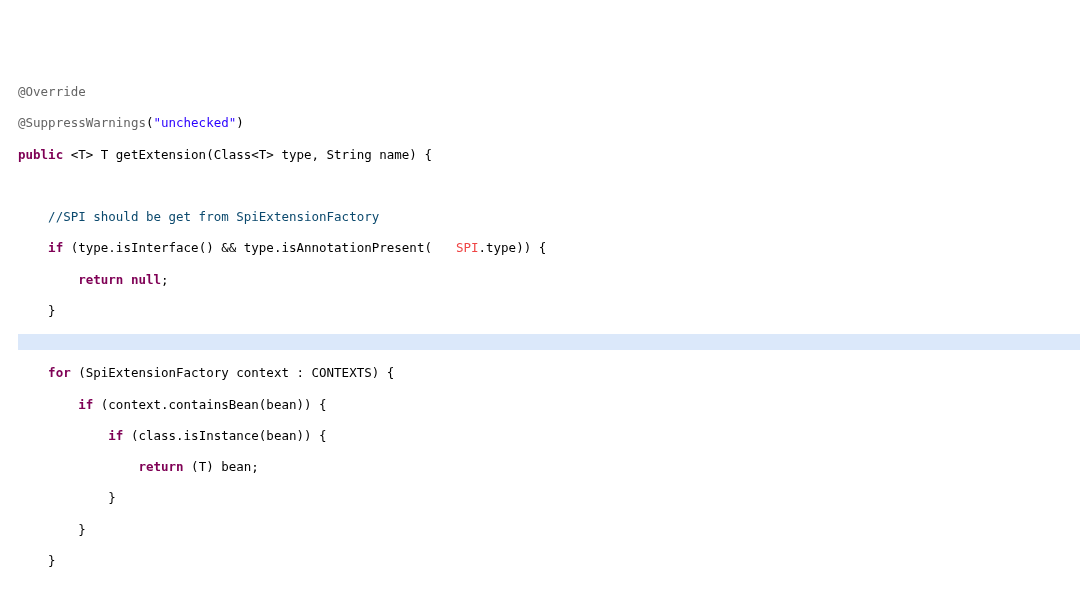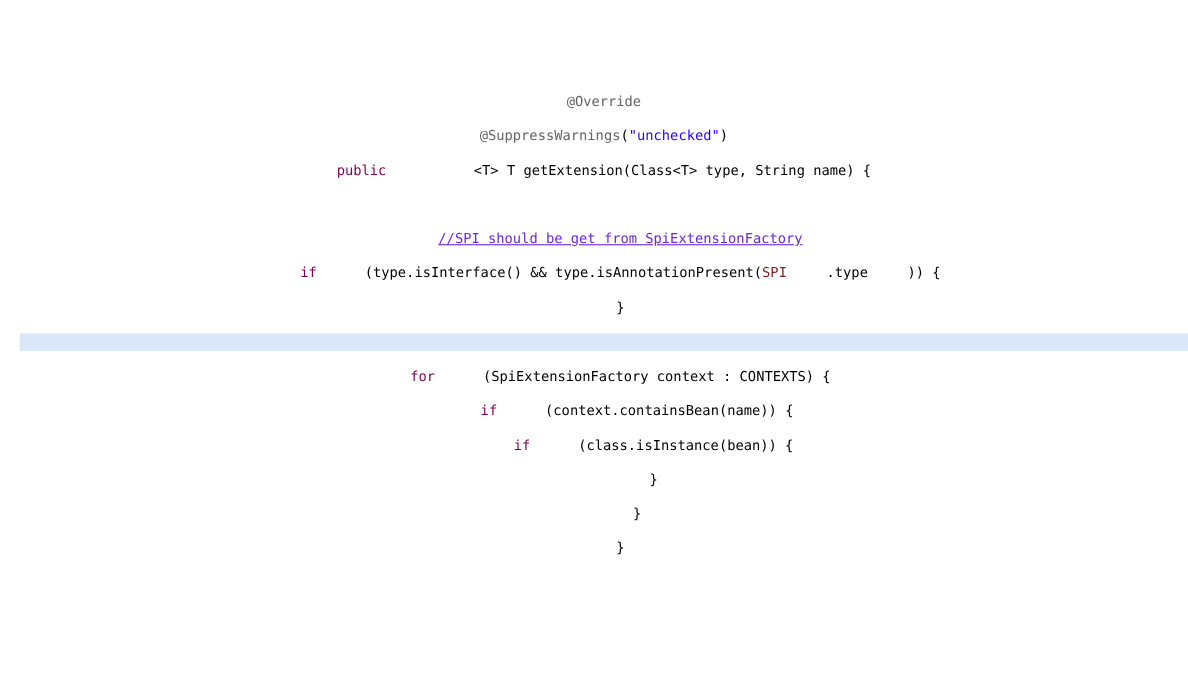--- a/index.html
+++ b/index.html
@@ -12,7 +12,7 @@
     padding: 6px 0 10px 18px;
     white-space: pre;
   }
-  .code-line { min-height: 1.25em; text-align: center; }
+  .code-line { min-height: 1.25em; }
   .highlighted { background: #dbe8fa; }
   .kw     { color: #7f0055; font-weight: 400; }   
   .ann    { color: #646464; }                     

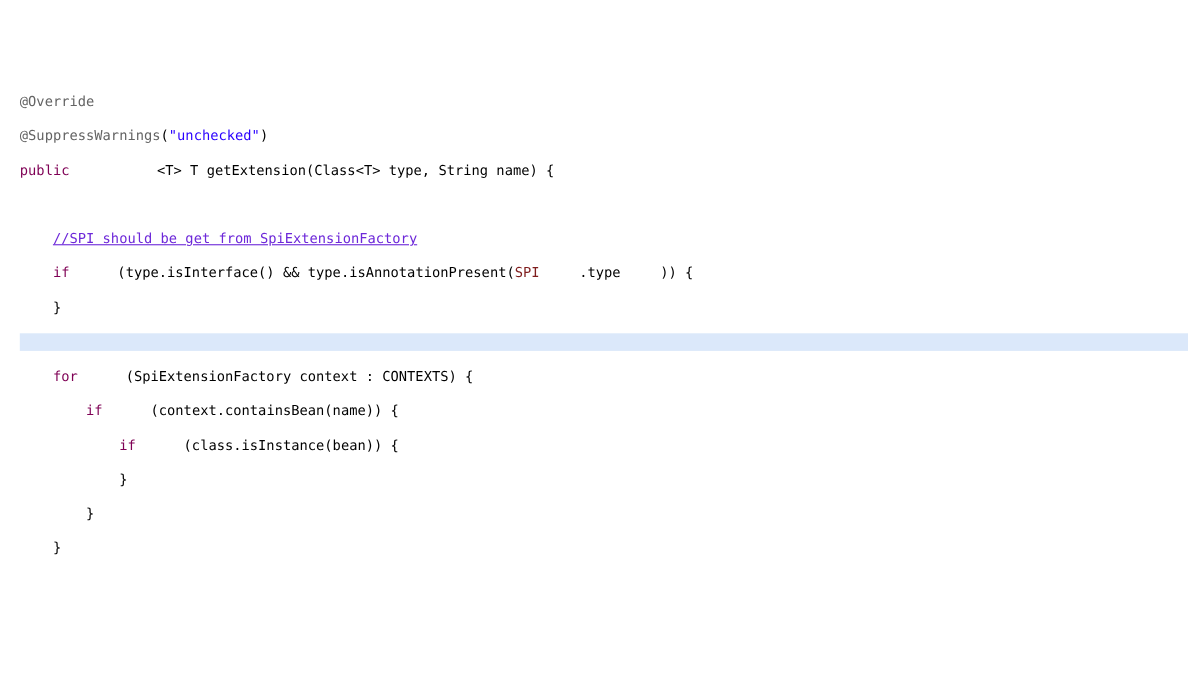--- a/index.html
+++ b/index.html
@@ -14,7 +14,7 @@
   }
   .code-line { min-height: 1.25em; }
   .highlighted { background: #dbe8fa; }
-  .kw     { color: #7f0055; font-weight: 400; }   
+  .kw     { color: #7f0055; font-weight: 700; }   
   .ann    { color: #646464; }                     
   .str    { color: #2a00ff; }                     
   .const  { color: #7f1d1d; }                     

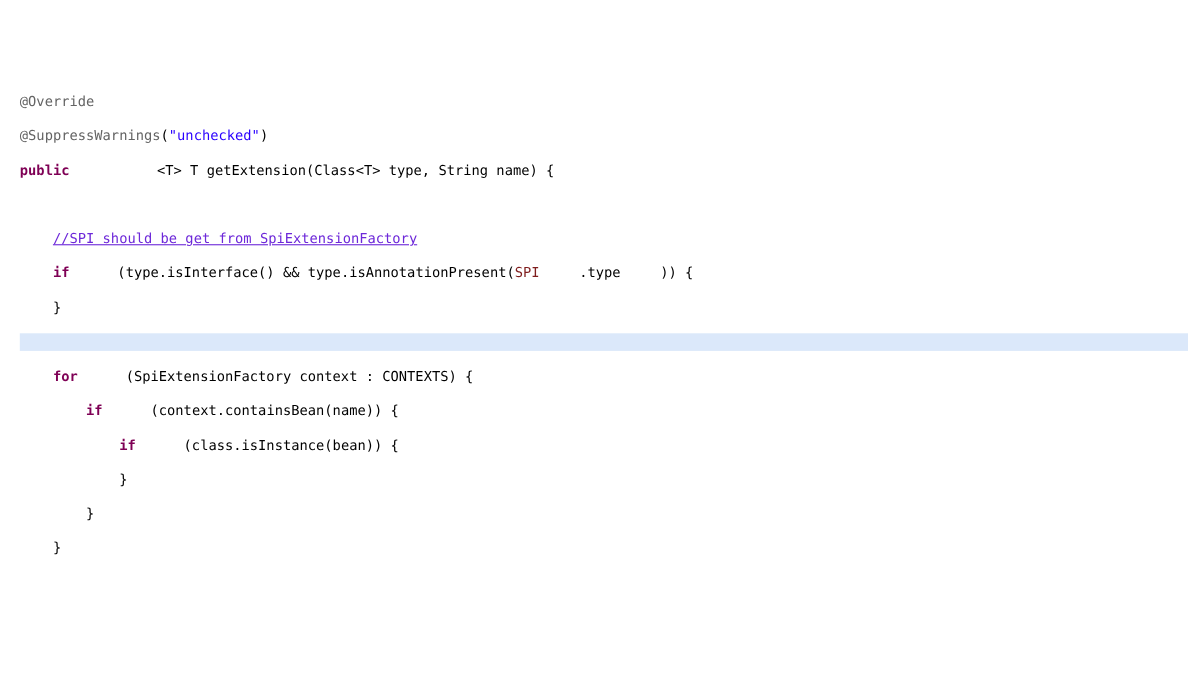--- a/index.html
+++ b/index.html
@@ -19,7 +19,7 @@
   .str    { color: #2a00ff; }                     
   .const  { color: #7f1d1d; }                     
   .cmt    { color: #6d28d9; text-decoration: underline; }                     
-  .id     { color: #000000; margin-left: 36px; }
+  .id     { color: #000000; }
   .op     { color: #000000; }
 </style>
 </head>

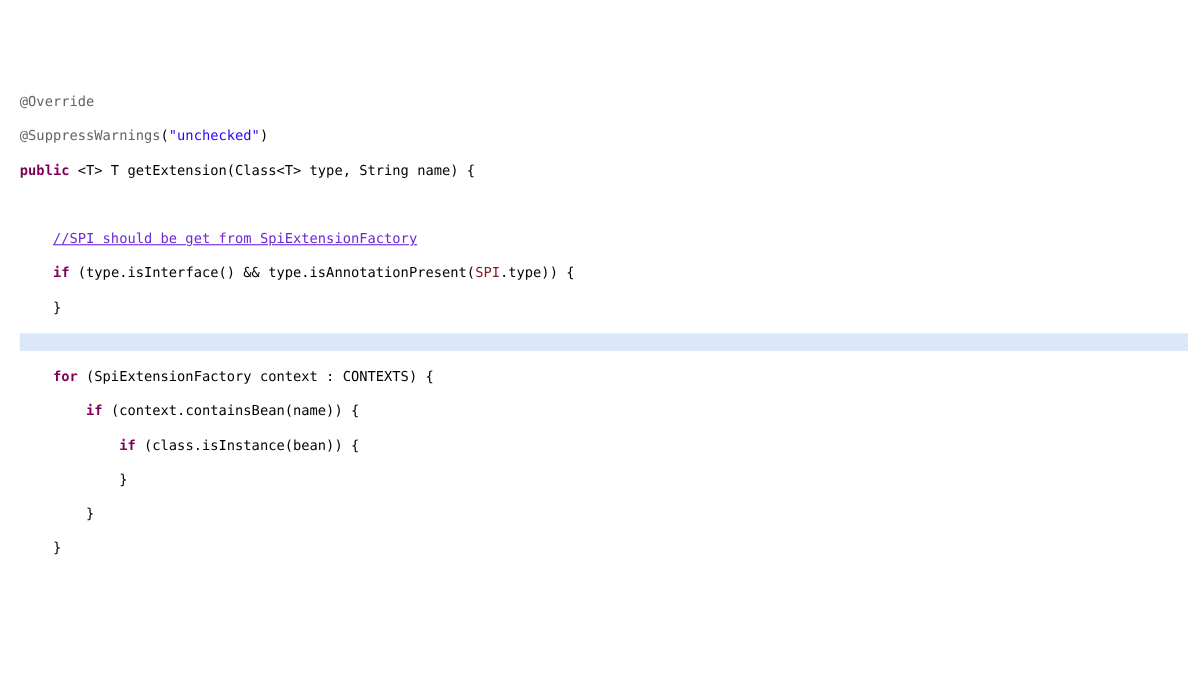--- a/index.html
+++ b/index.html
@@ -18,7 +18,7 @@
   .ann    { color: #646464; }                     
   .str    { color: #2a00ff; }                     
   .const  { color: #7f1d1d; }                     
-  .cmt    { color: #6d28d9; text-decoration: underline; }                     
+  .cmt    { color: #0c4a6e; }                     
   .id     { color: #000000; }
   .op     { color: #000000; }
 </style>

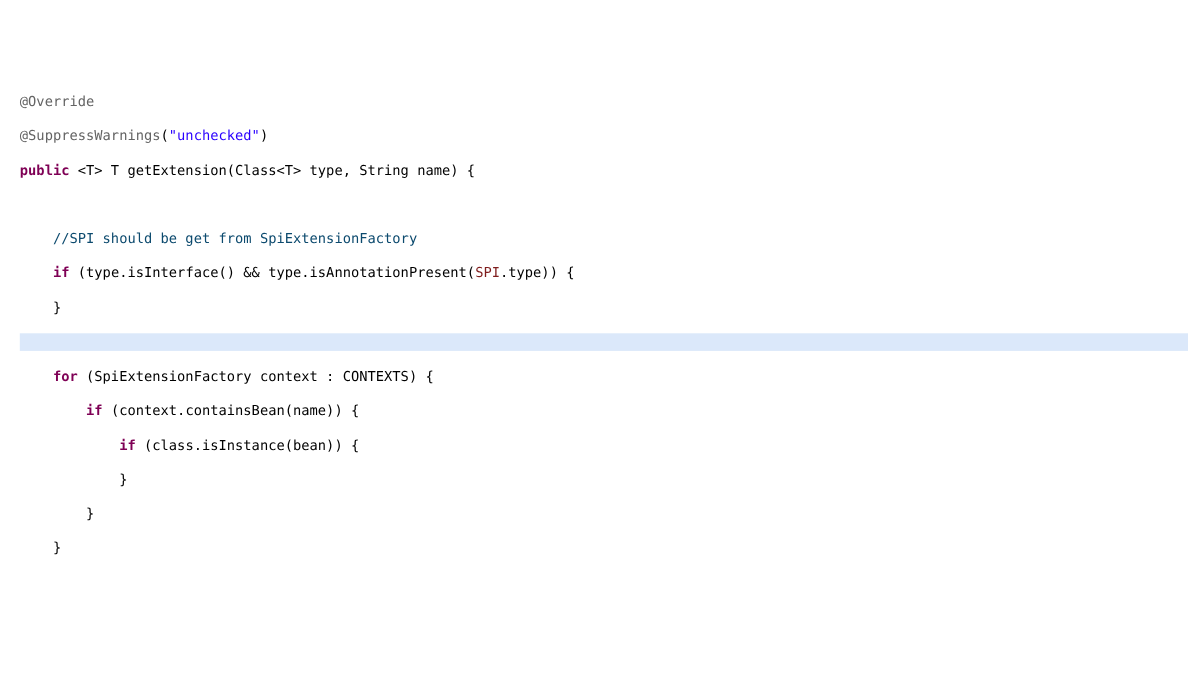--- a/index.html
+++ b/index.html
@@ -17,7 +17,7 @@
   .kw     { color: #7f0055; font-weight: 700; }   
   .ann    { color: #646464; }                     
   .str    { color: #2a00ff; }                     
-  .const  { color: #7f1d1d; }                     
+  .const  { color: #ef4444; margin-left: 24px; }                     
   .cmt    { color: #0c4a6e; }                     
   .id     { color: #000000; }
   .op     { color: #000000; }

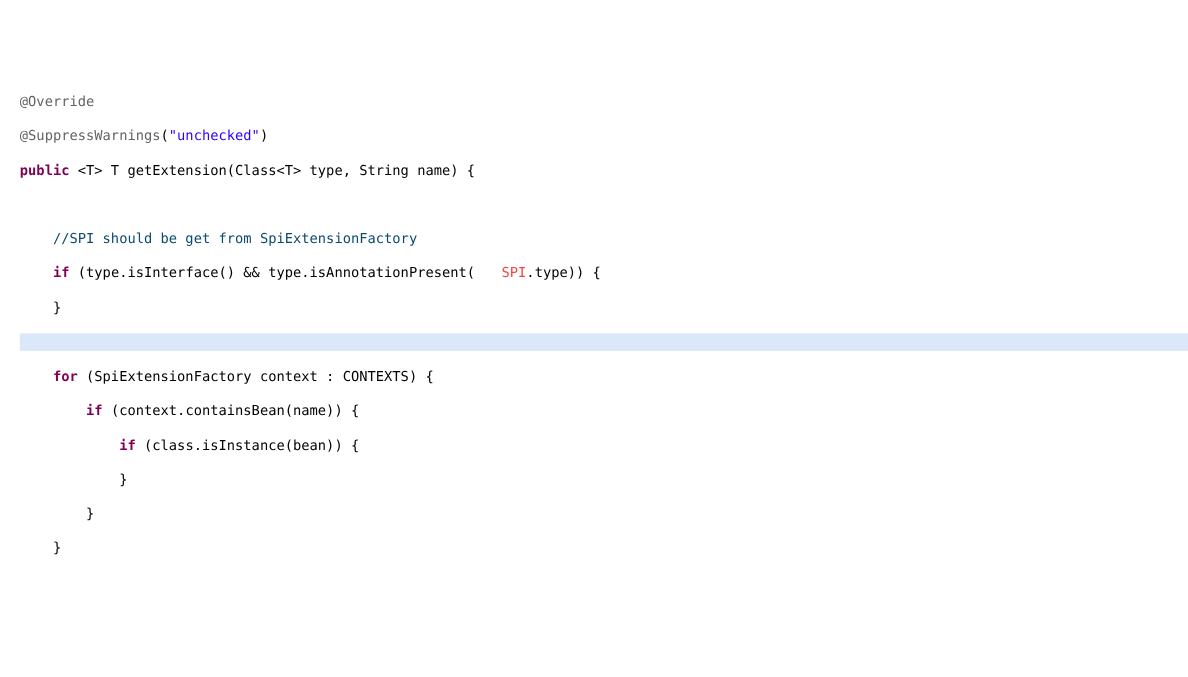--- a/index.html
+++ b/index.html
@@ -34,6 +34,7 @@
 <div class="code-line"> </div>
 <div class="code-line">    <span class="cmt">//SPI should be get from SpiExtensionFactory</span></div>
 <div class="code-line">    <span class="kw">if</span><span class="id"> (type.isInterface() &amp;&amp; type.isAnnotationPresent(</span><span class="const">SPI</span><span class="id">.type</span><span class="id">)) {</span></div>
+<div class="code-line">        <span class="kw">return</span> <span class="kw">null</span><span class="op">;</span></div>
 <div class="code-line">    <span class="op">}</span></div>
 <div class="code-line highlighted"> </div>
 <div class="code-line">    <span class="kw">for</span><span class="id"> (SpiExtensionFactory context : CONTEXTS) {</span></div>

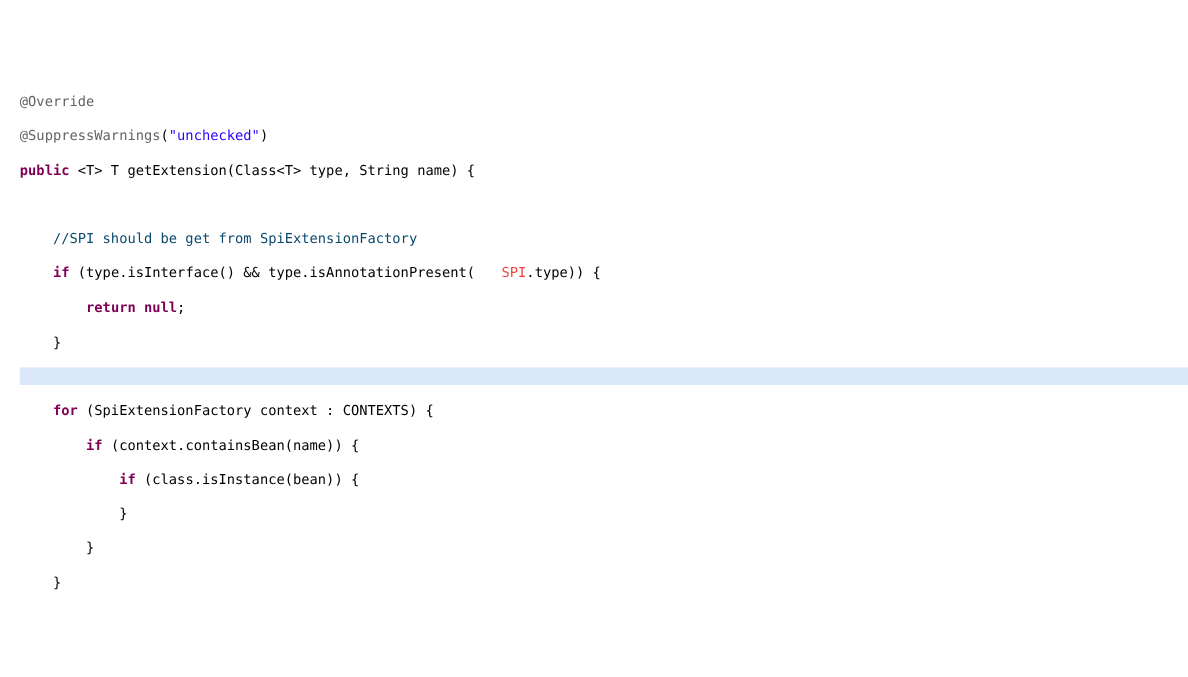--- a/index.html
+++ b/index.html
@@ -38,7 +38,7 @@
 <div class="code-line">    <span class="op">}</span></div>
 <div class="code-line highlighted"> </div>
 <div class="code-line">    <span class="kw">for</span><span class="id"> (SpiExtensionFactory context : CONTEXTS) {</span></div>
-<div class="code-line">        <span class="kw">if</span><span class="id"> (context.containsBean(name)) {</span></div>
+<div class="code-line">        <span class="kw">if</span><span class="id"> (context.containsBean(bean)) {</span></div>
 <div class="code-line">            <span class="kw">if</span><span class="id"> (class.isInstance(bean)) {</span></div>
 <div class="code-line">            <span class="op">}</span></div>
 <div class="code-line">        <span class="op">}</span></div>

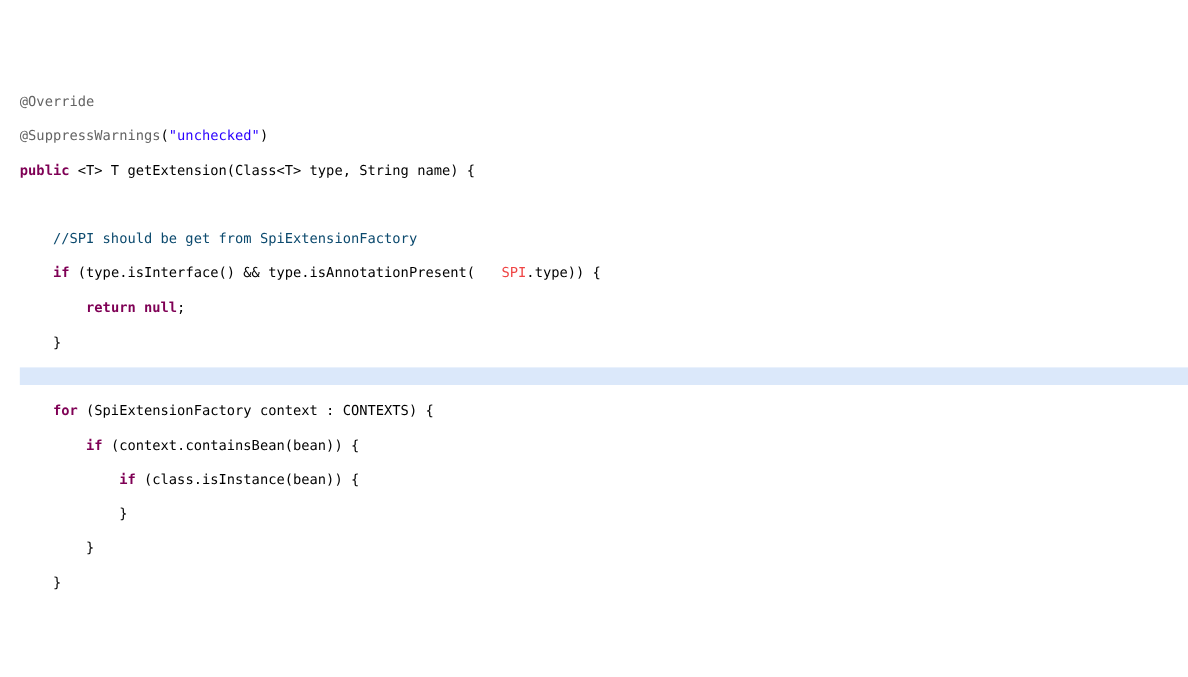--- a/index.html
+++ b/index.html
@@ -40,6 +40,7 @@
 <div class="code-line">    <span class="kw">for</span><span class="id"> (SpiExtensionFactory context : CONTEXTS) {</span></div>
 <div class="code-line">        <span class="kw">if</span><span class="id"> (context.containsBean(bean)) {</span></div>
 <div class="code-line">            <span class="kw">if</span><span class="id"> (class.isInstance(bean)) {</span></div>
+<div class="code-line">                <span class="kw">return</span><span class="id"> (T) bean;</span></div>
 <div class="code-line">            <span class="op">}</span></div>
 <div class="code-line">        <span class="op">}</span></div>
 <div class="code-line">    <span class="op">}</span></div>

